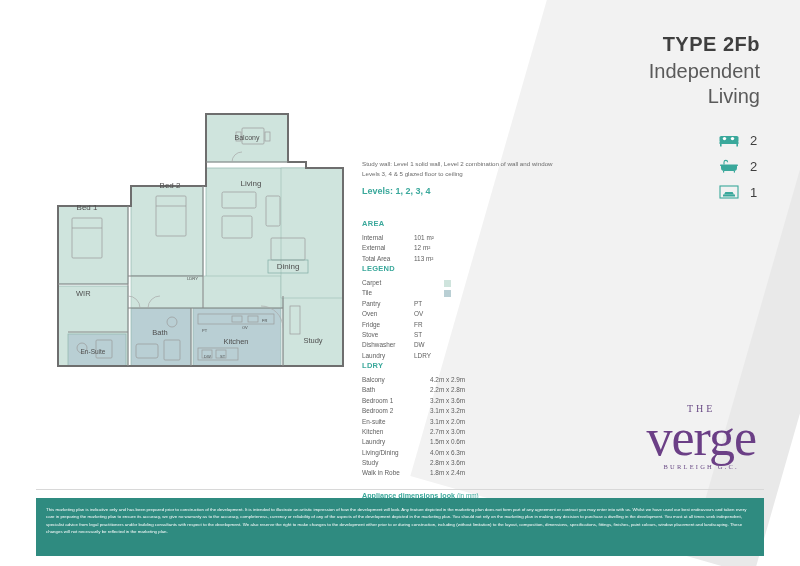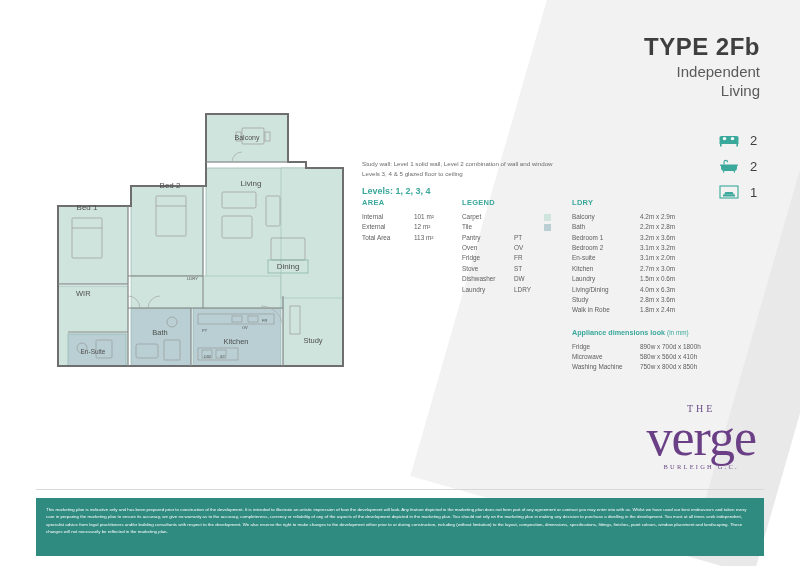--- a/index.html
+++ b/index.html
@@ -54,7 +54,7 @@
     z-index: 5;
   }
   .type-title {
-    font-size: 24px;
+    font-size: 20px;
     font-weight: bold;
     color: #3f3f3f;
     letter-spacing: 0.5px;

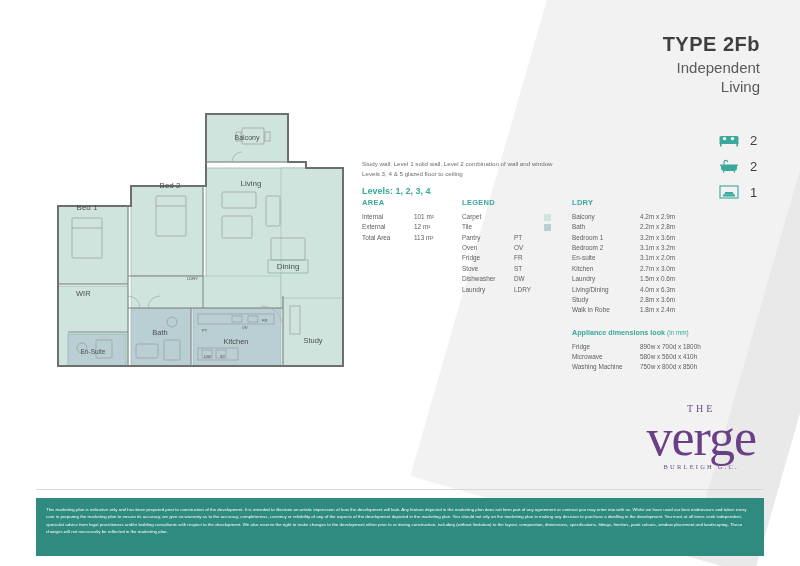--- a/index.html
+++ b/index.html
@@ -61,7 +61,7 @@
     line-height: 1.05;
   }
   .type-sub {
-    font-size: 15px;
+    font-size: 20px;
     color: #5a5a5a;
     line-height: 1.25;
     margin-top: 4px;

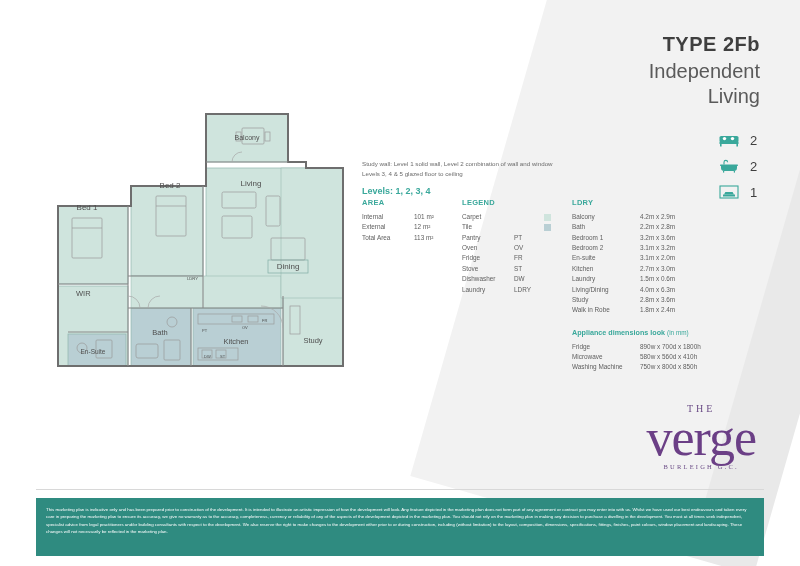--- a/index.html
+++ b/index.html
@@ -128,7 +128,7 @@
     font-size: 9px;
     color: #3aa89b;
     font-weight: bold;
-    margin-bottom: 2px;
+    margin-bottom: 23px;
   }
   .cols {
     display: flex;

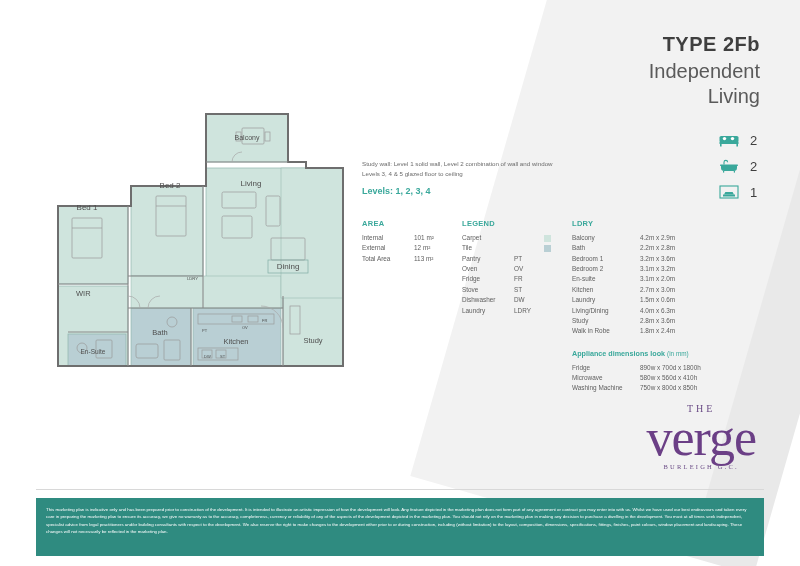--- a/index.html
+++ b/index.html
@@ -132,6 +132,7 @@
   }
   .cols {
     display: flex;
+    flex-direction: column;
   }
   .col-area { width: 100px; }
   .col-legend { width: 110px; }

